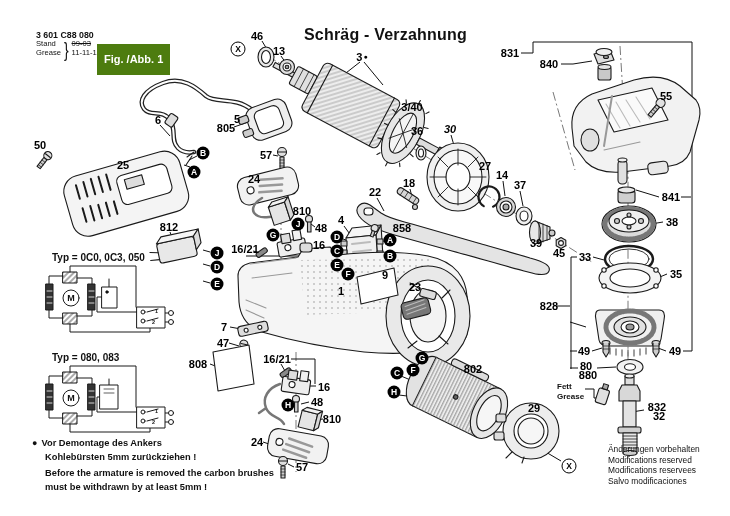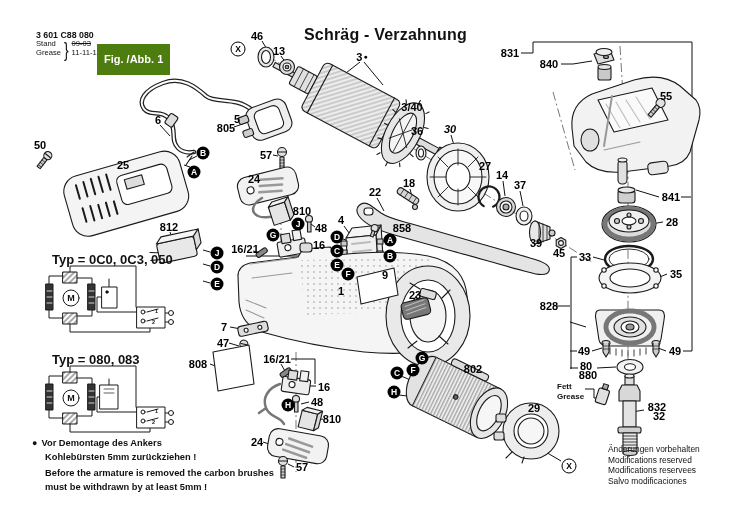--- a/index.html
+++ b/index.html
@@ -502,7 +502,7 @@
       <div class="callout" style="left: 549px; top: 64px;">840</div>
       <div class="callout" style="left: 666px; top: 96px;">55</div>
       <div class="callout" style="left: 671px; top: 197px;">841</div>
-      <div class="callout" style="left: 672px; top: 222px;">28</div>
+      <div class="callout" style="left: 672px; top: 222px;">38</div>
       <div class="callout" style="left: 676px; top: 274px;">35</div>
       <div class="callout" style="left: 549px; top: 306px;">828</div>
       <div class="callout" style="left: 584px; top: 351px;">49</div>

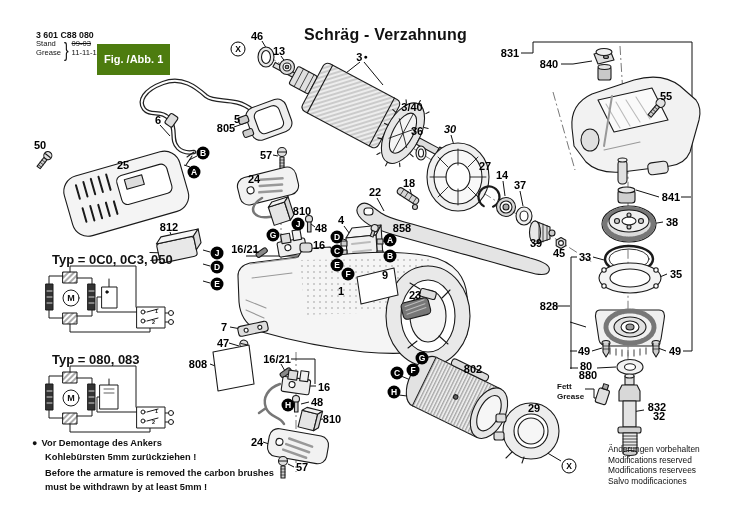--- a/index.html
+++ b/index.html
@@ -23,7 +23,7 @@
   .fig-box{position:absolute;left:97px;top:44px;background:#4d7c0f;color:#fff;font-weight:bold;
            font-size:11px;padding:9px 7px;line-height:1.2}
   .main-title{position:absolute;left:304px;top:26px;font-weight:bold;font-size:16px;letter-spacing:.2px}
-  .wire-title{position:absolute;font-weight:bold;font-size:13px;white-space:nowrap}
+  .wire-title{position:absolute;font-weight:bold;font-size:10px;white-space:nowrap}
   .m-label{position:absolute;width:14px;text-align:center;font-weight:bold;font-size:9px}
   .t-num{position:absolute;font-weight:bold;font-size:5.5px}
   .grease{position:absolute;left:557px;top:382px;font-weight:bold;font-size:8px;line-height:9.5px}

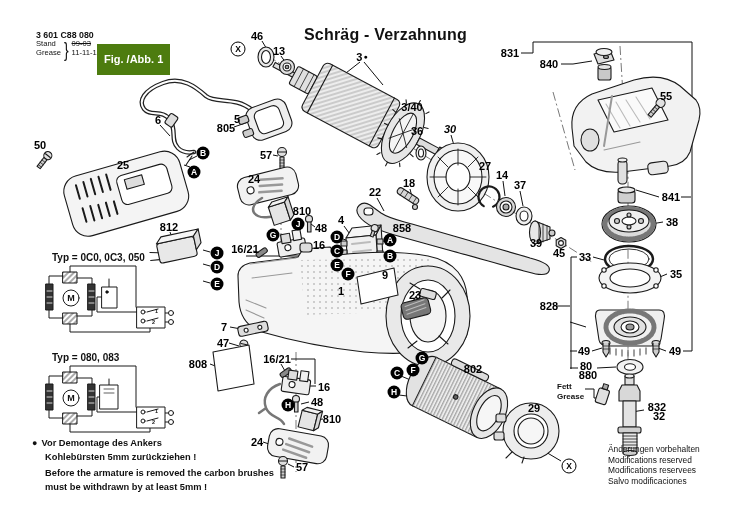--- a/index.html
+++ b/index.html
@@ -513,7 +513,7 @@
       <div class="callout" style="left: 659px; top: 416px;">32</div>
       <div class="callout" style="left: 341px; top: 291px;">1</div>
       <div class="callout" style="left: 385px; top: 275px;">9</div>
-      <div class="callout" style="left: 415px; top: 287px; margin-top: 8px;">23</div>
+      <div class="callout" style="left: 415px; top: 287px;">23</div>
       <div class="callout" style="left: 224px; top: 327px;">7</div>
       <div class="callout" style="left: 223px; top: 343px;">47</div>
       <div class="callout" style="left: 198px; top: 364px;">808</div>

